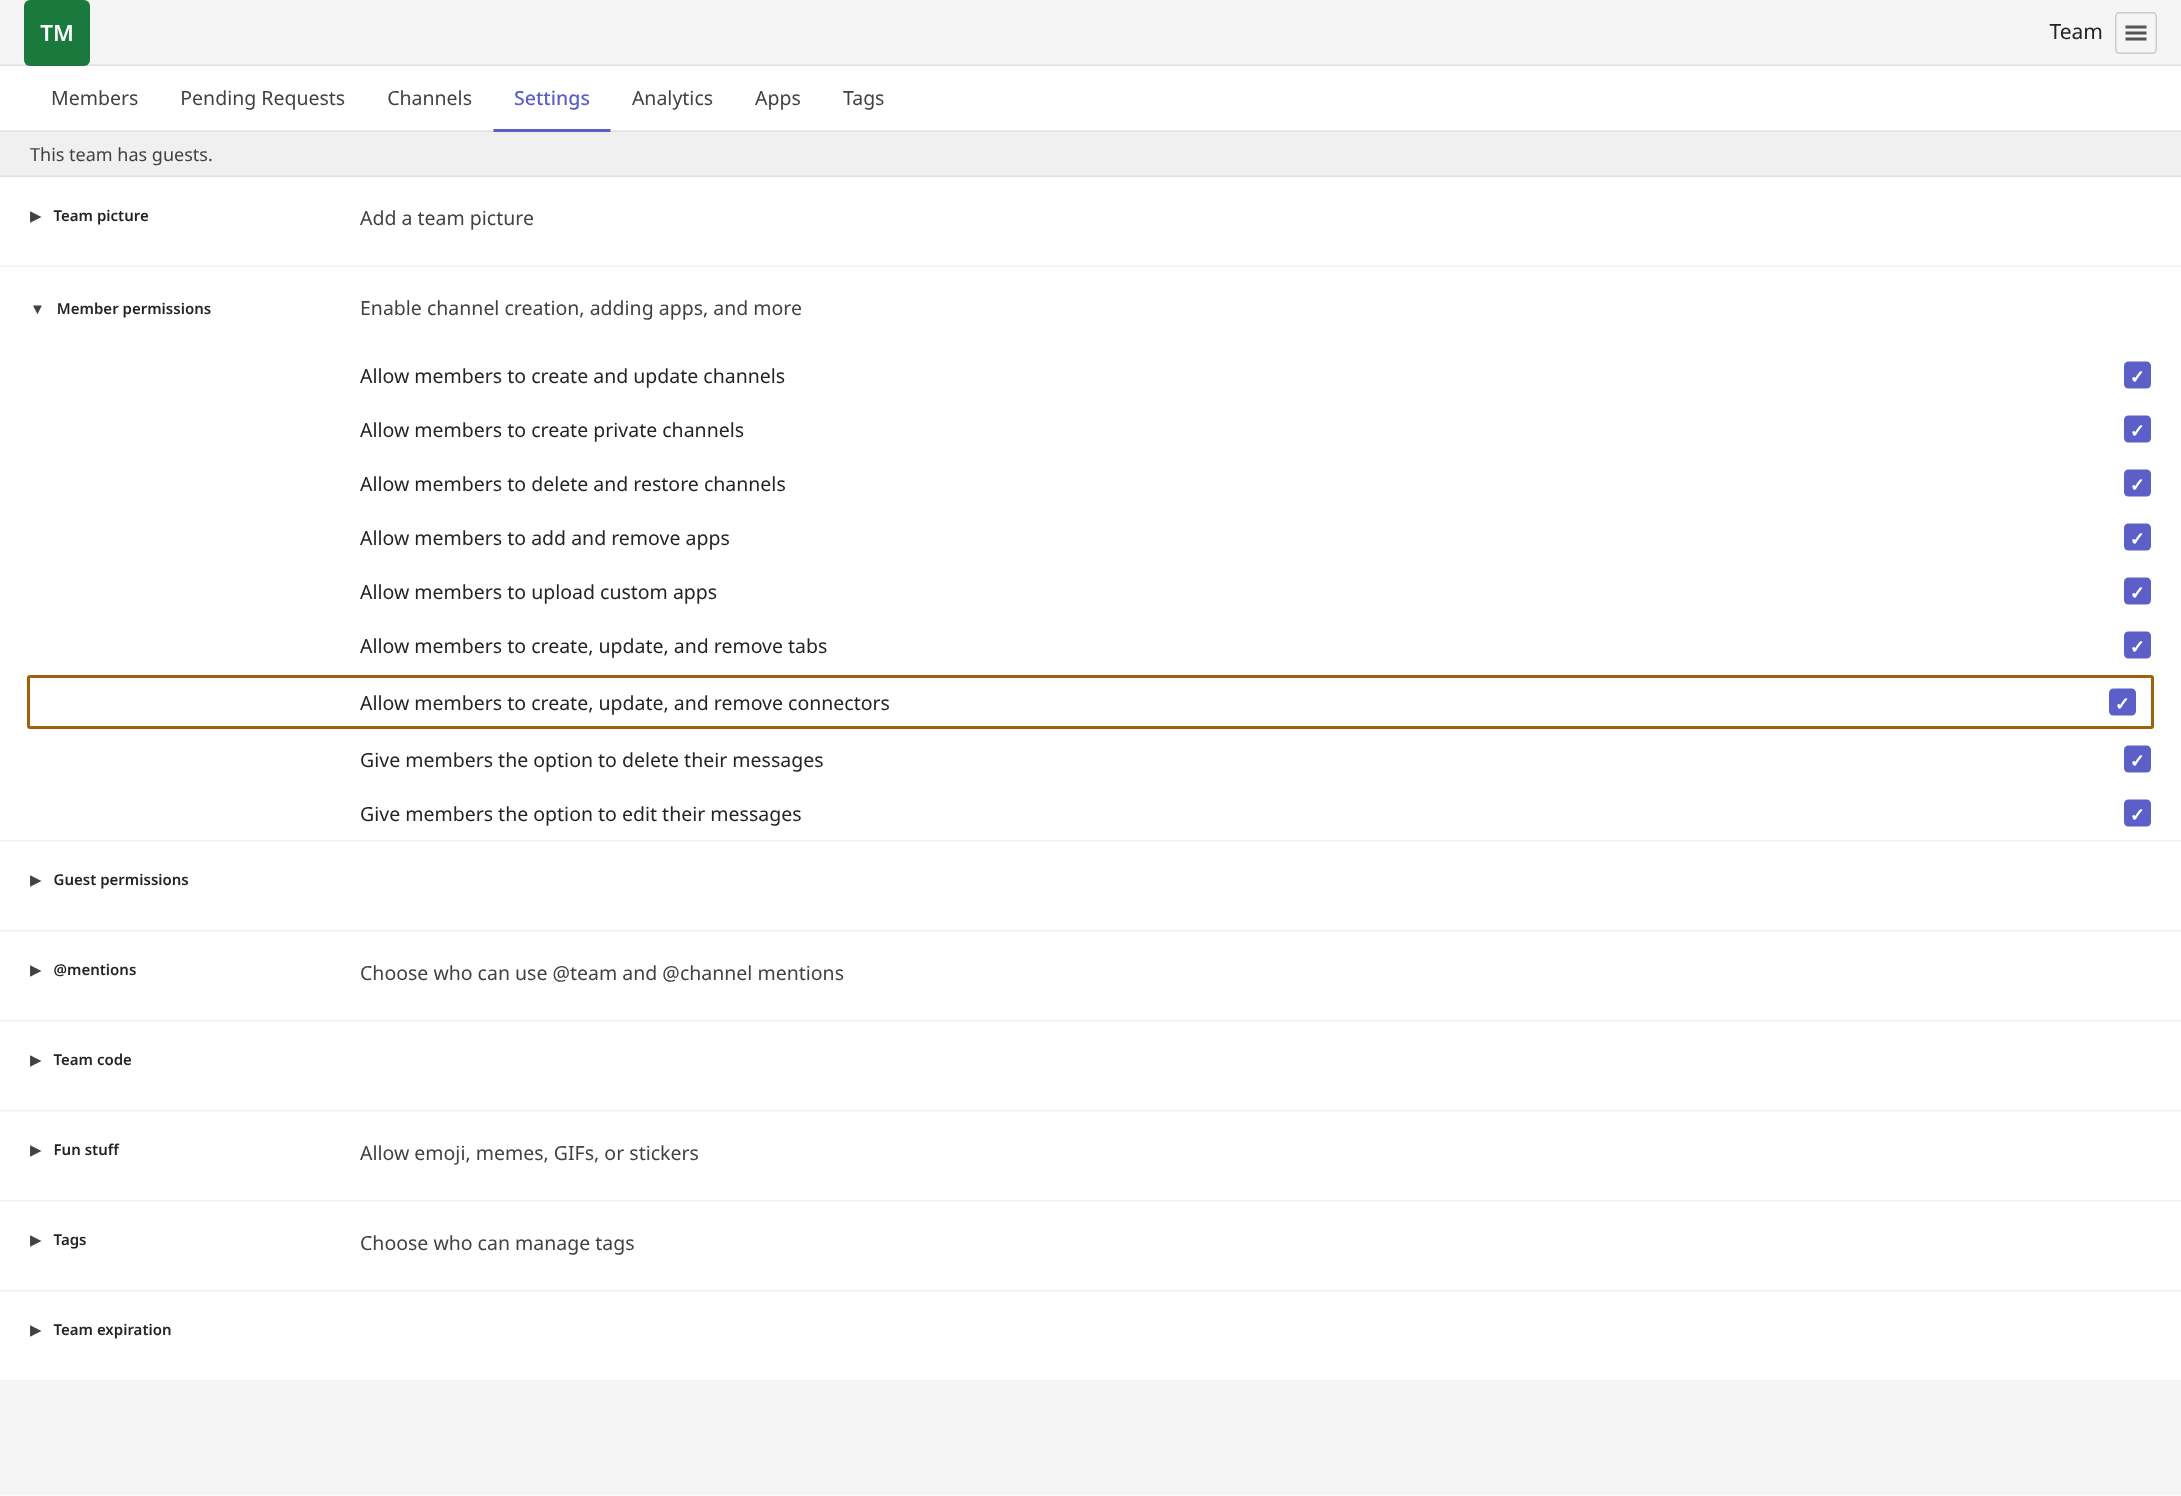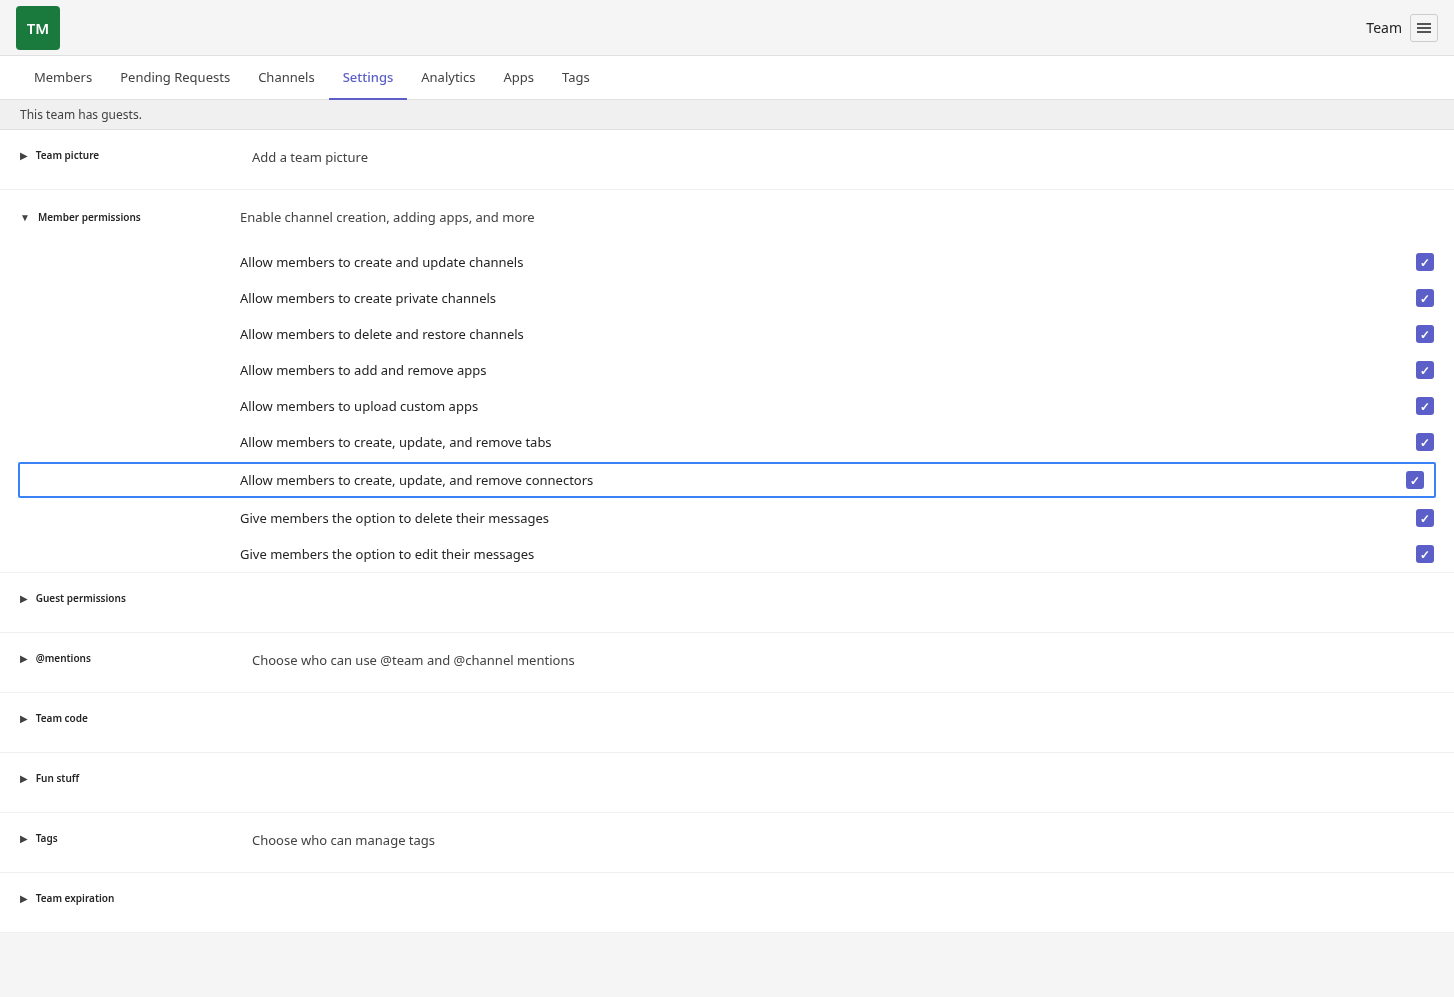--- a/index.html
+++ b/index.html
@@ -17,7 +17,7 @@
       align-items: center;
       justify-content: space-between;
       padding: 0 16px;
-      height: 56px;
+      height: 44px;
       border-bottom: 1px solid #e0e0e0;
     }
     .avatar {

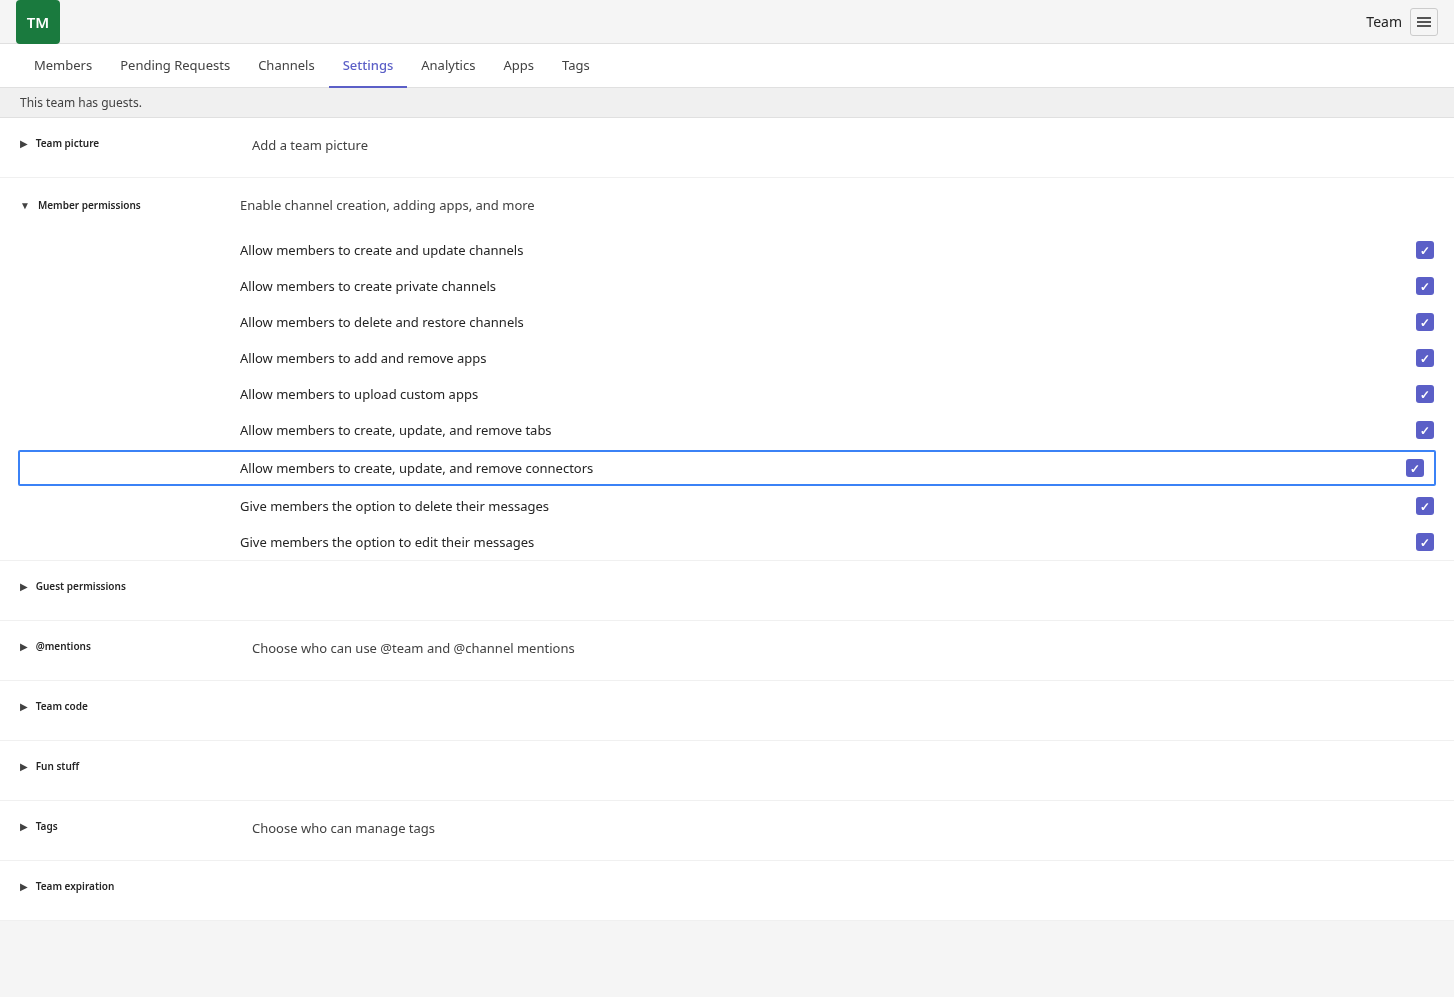--- a/index.html
+++ b/index.html
@@ -114,7 +114,6 @@
       color: #424242;
       font-size: 13px;
       flex: 1;
-      margin-left: 12px;
     }
 
     

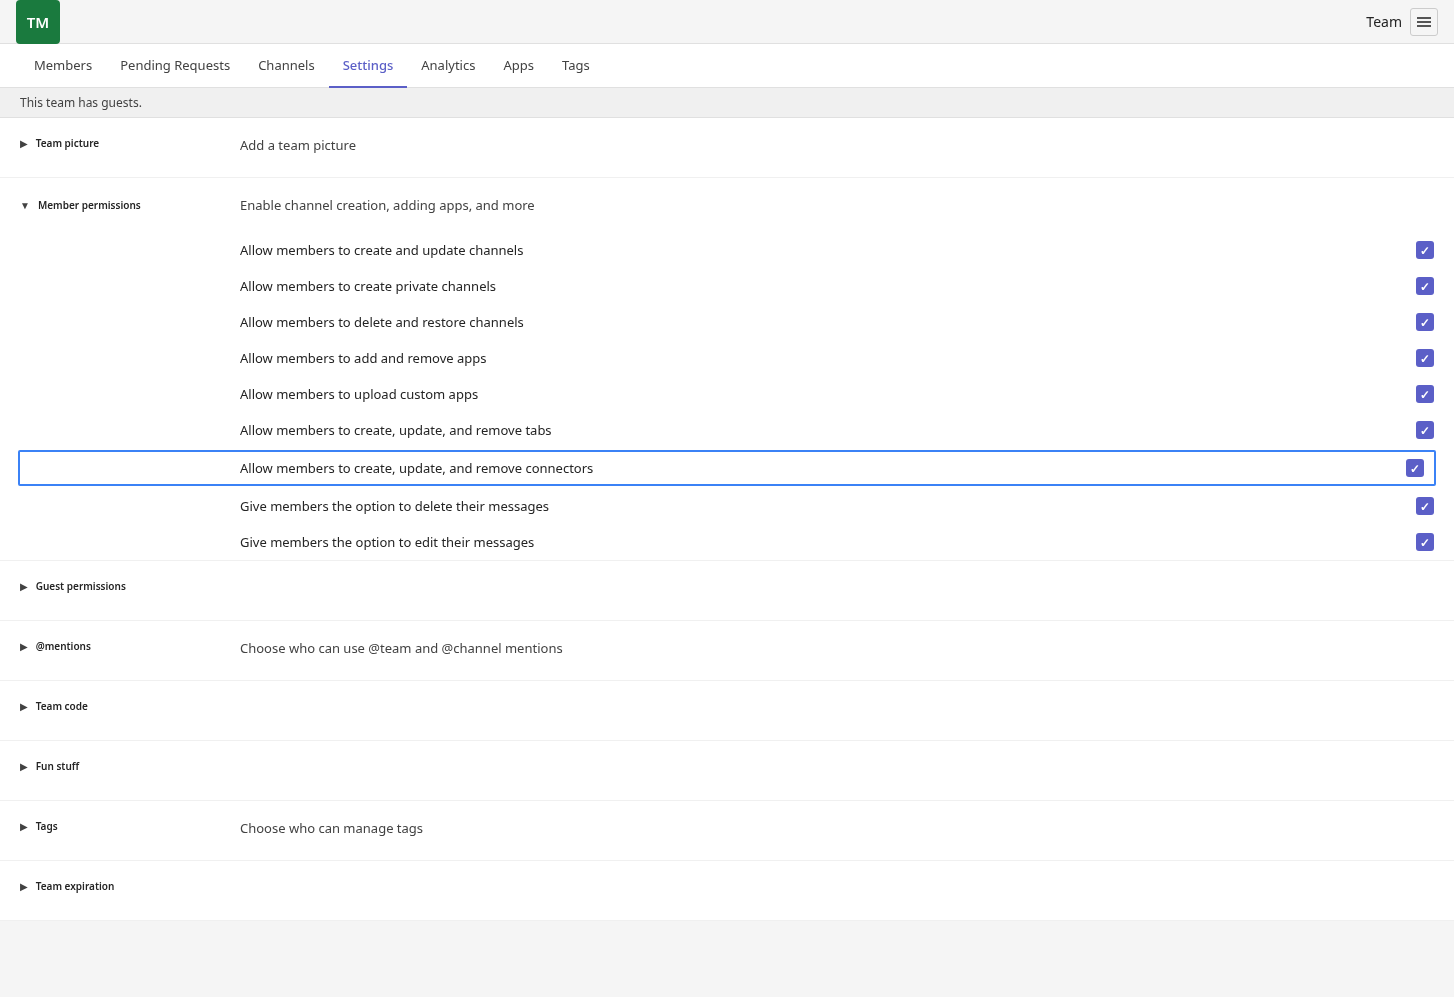--- a/index.html
+++ b/index.html
@@ -144,7 +144,7 @@
       min-height: 36px;
     }
     .permission-item.highlighted {
-      border: 2px solid #3b82f6;
+      border: 2px solid #a16207;
       margin: 2px 18px;
       padding: 6px 10px 6px 220px;
       border-radius: 2px;

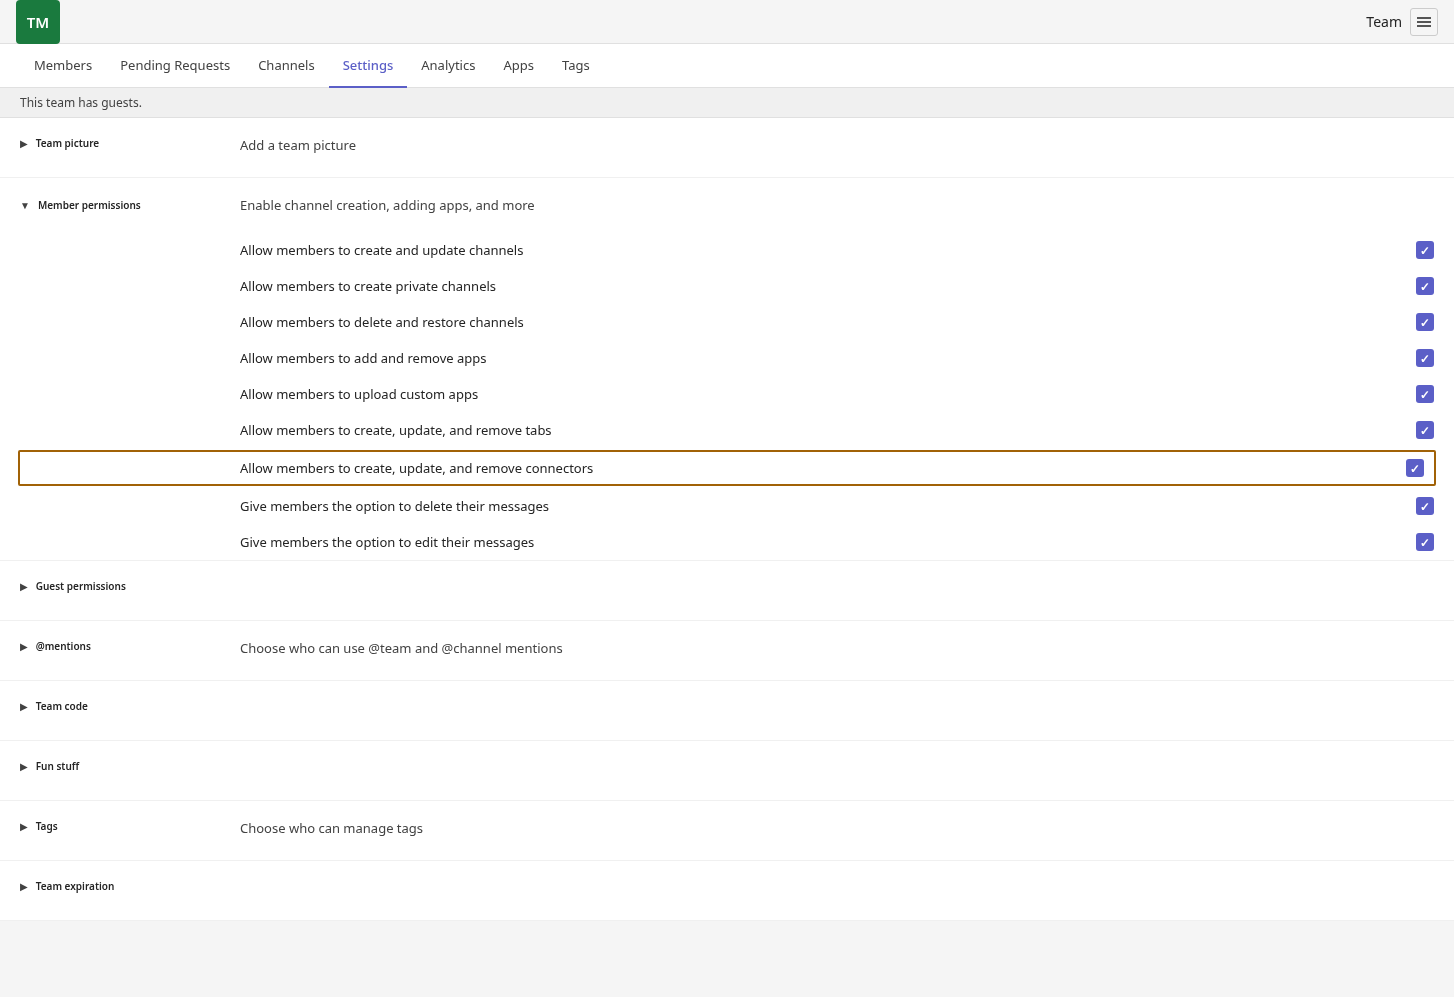--- a/index.html
+++ b/index.html
@@ -295,6 +295,7 @@
       <span class="section-arrow">▶</span>
       <span class="section-title">Fun stuff</span>
     </div>
+    <span class="section-desc">Allow emoji, memes, GIFs, or stickers</span>
   </div>
 
   <div class="section-row">

